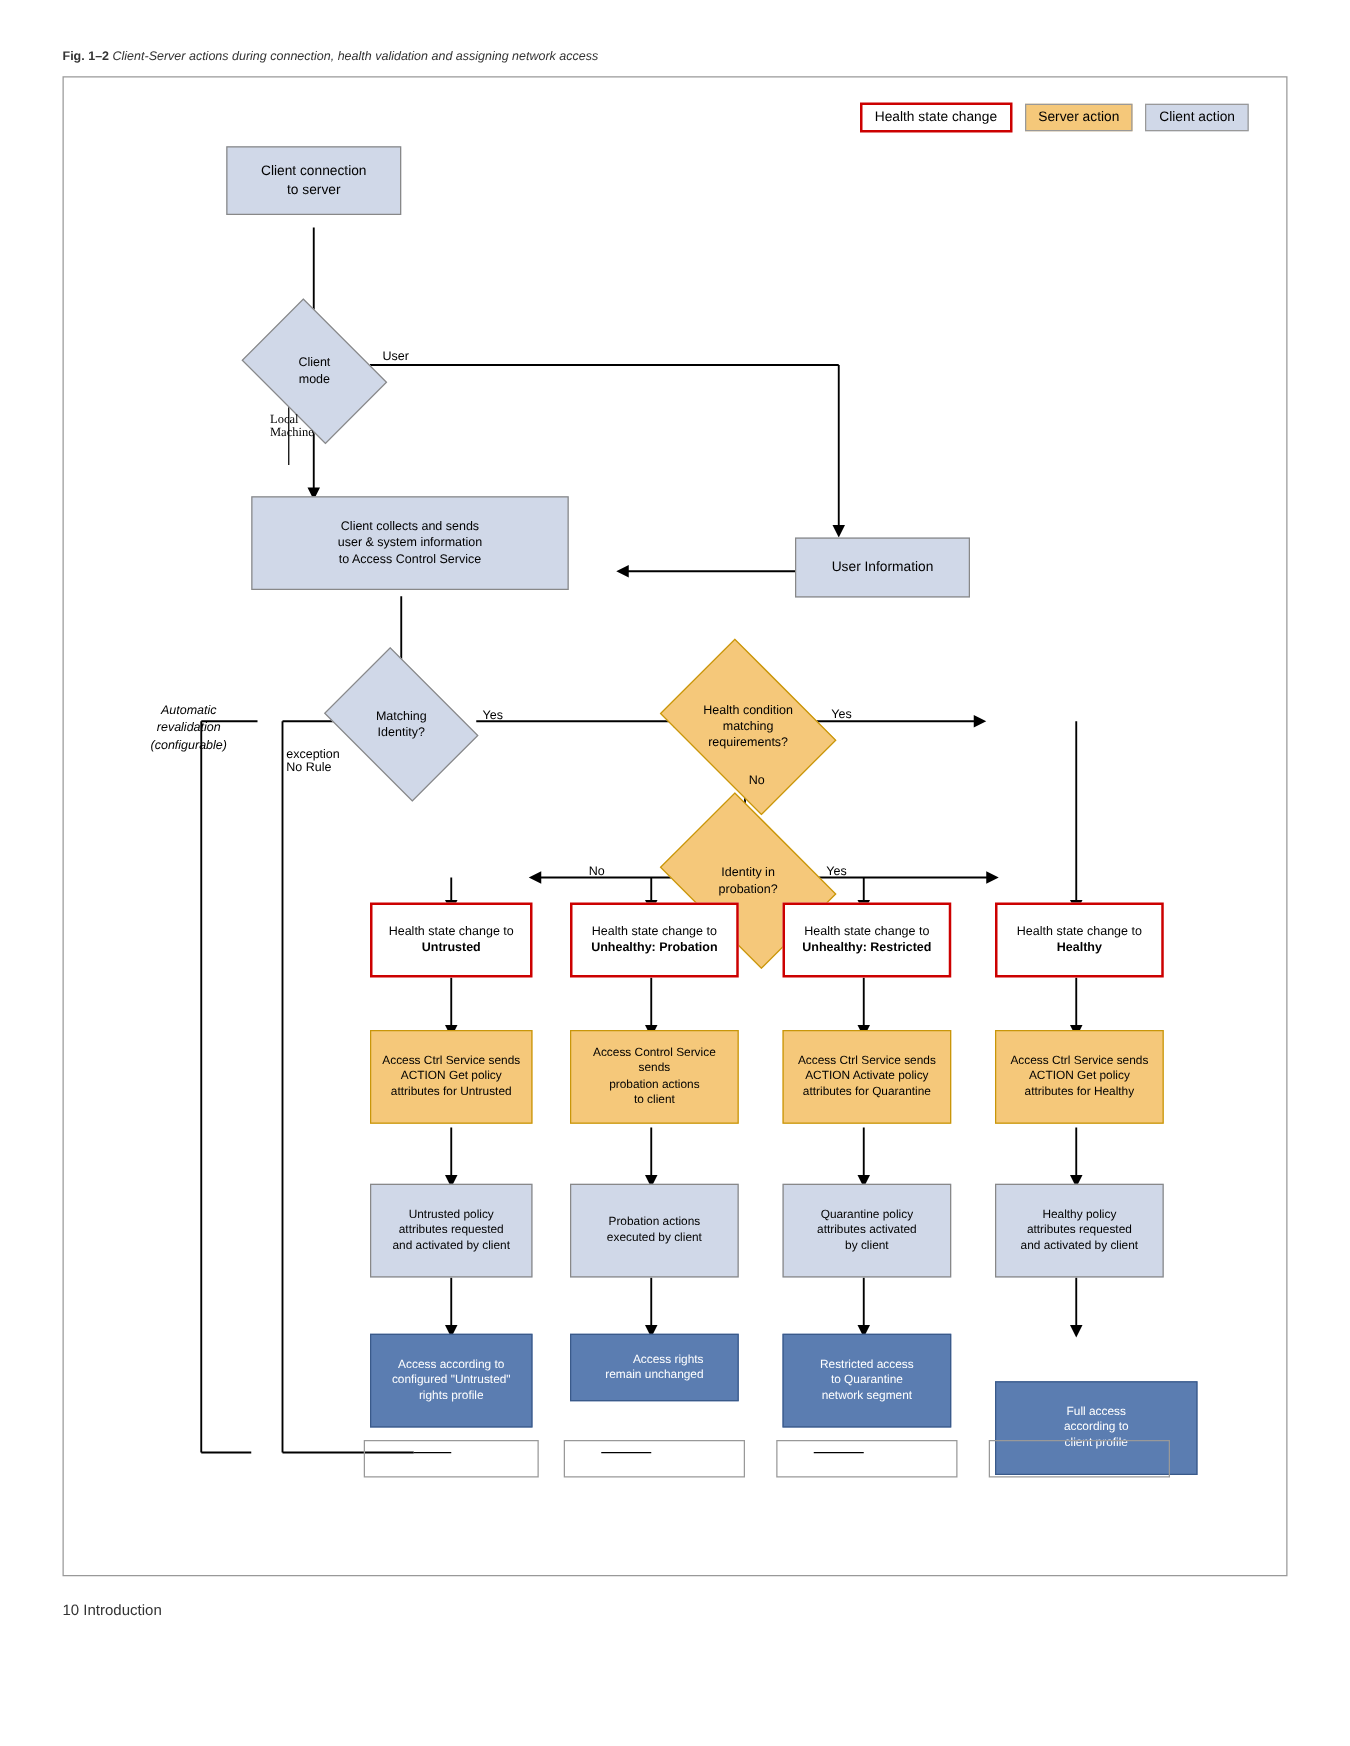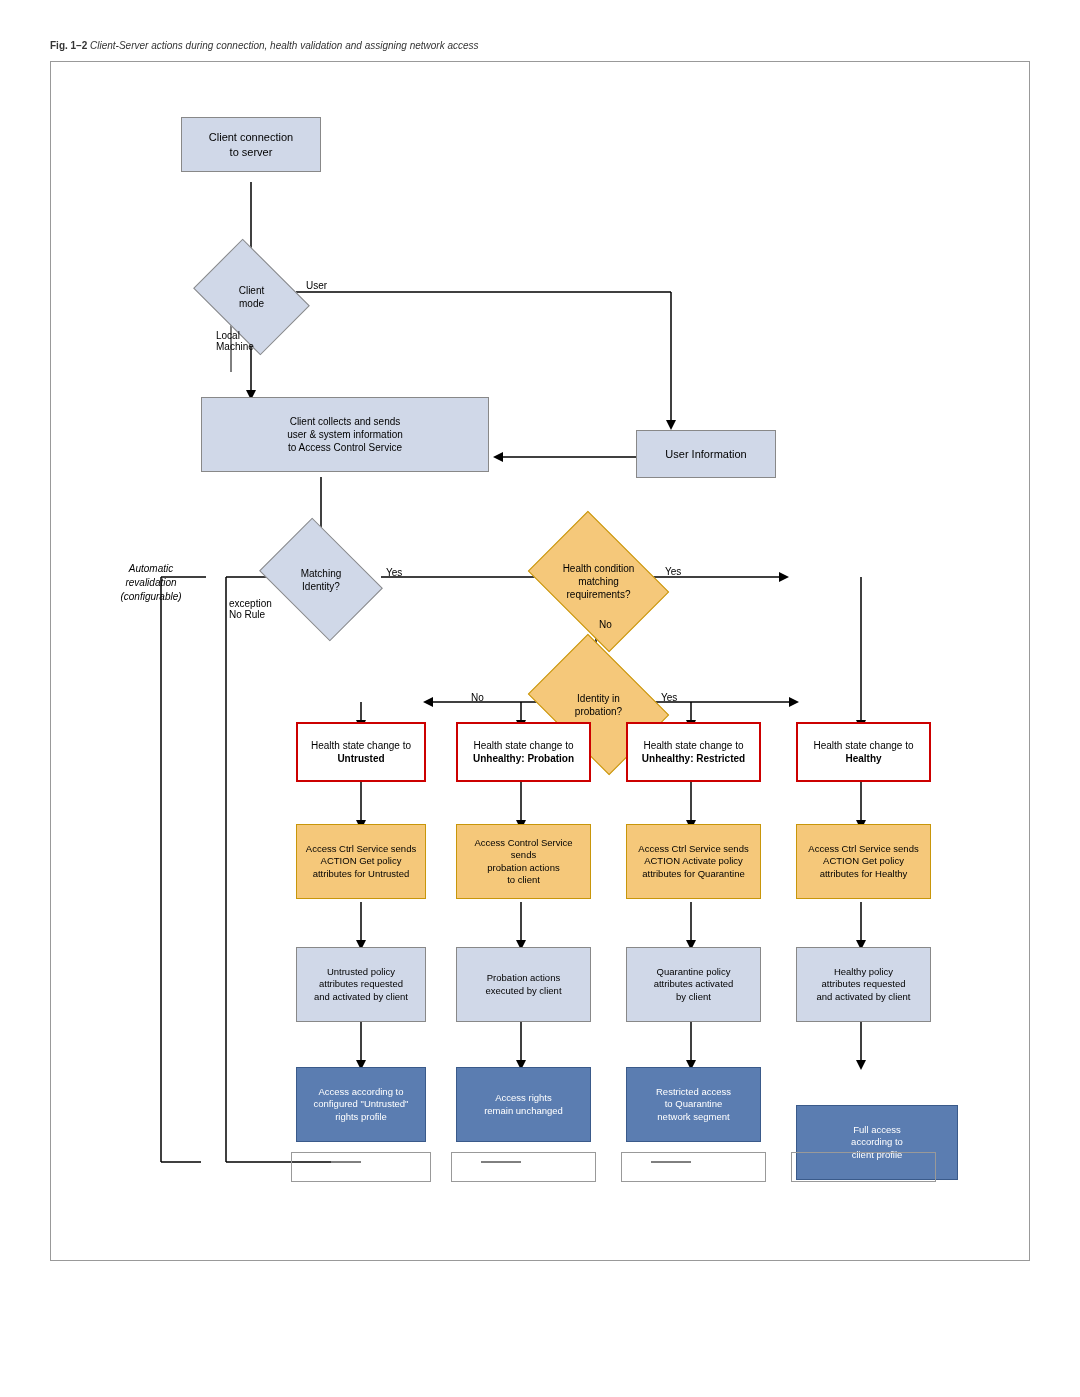--- a/index.html
+++ b/index.html
@@ -166,6 +166,23 @@
 
   <div class="diagram-container">
 
+    <div class="legend">
+      <div class="legend-item">
+        <div class="legend-box legend-health">
+          <span>Health state change</span>
+        </div>
+      </div>
+      <div class="legend-item">
+        <div class="legend-box legend-server">
+          <span>Server action</span>
+        </div>
+      </div>
+      <div class="legend-item">
+        <div class="legend-box legend-client">
+          <span>Client action</span>
+        </div>
+      </div>
+    </div>
 
     <svg style="position:absolute;top:0;left:0;width:100%;height:100%;overflow:visible;pointer-events:none;">
 

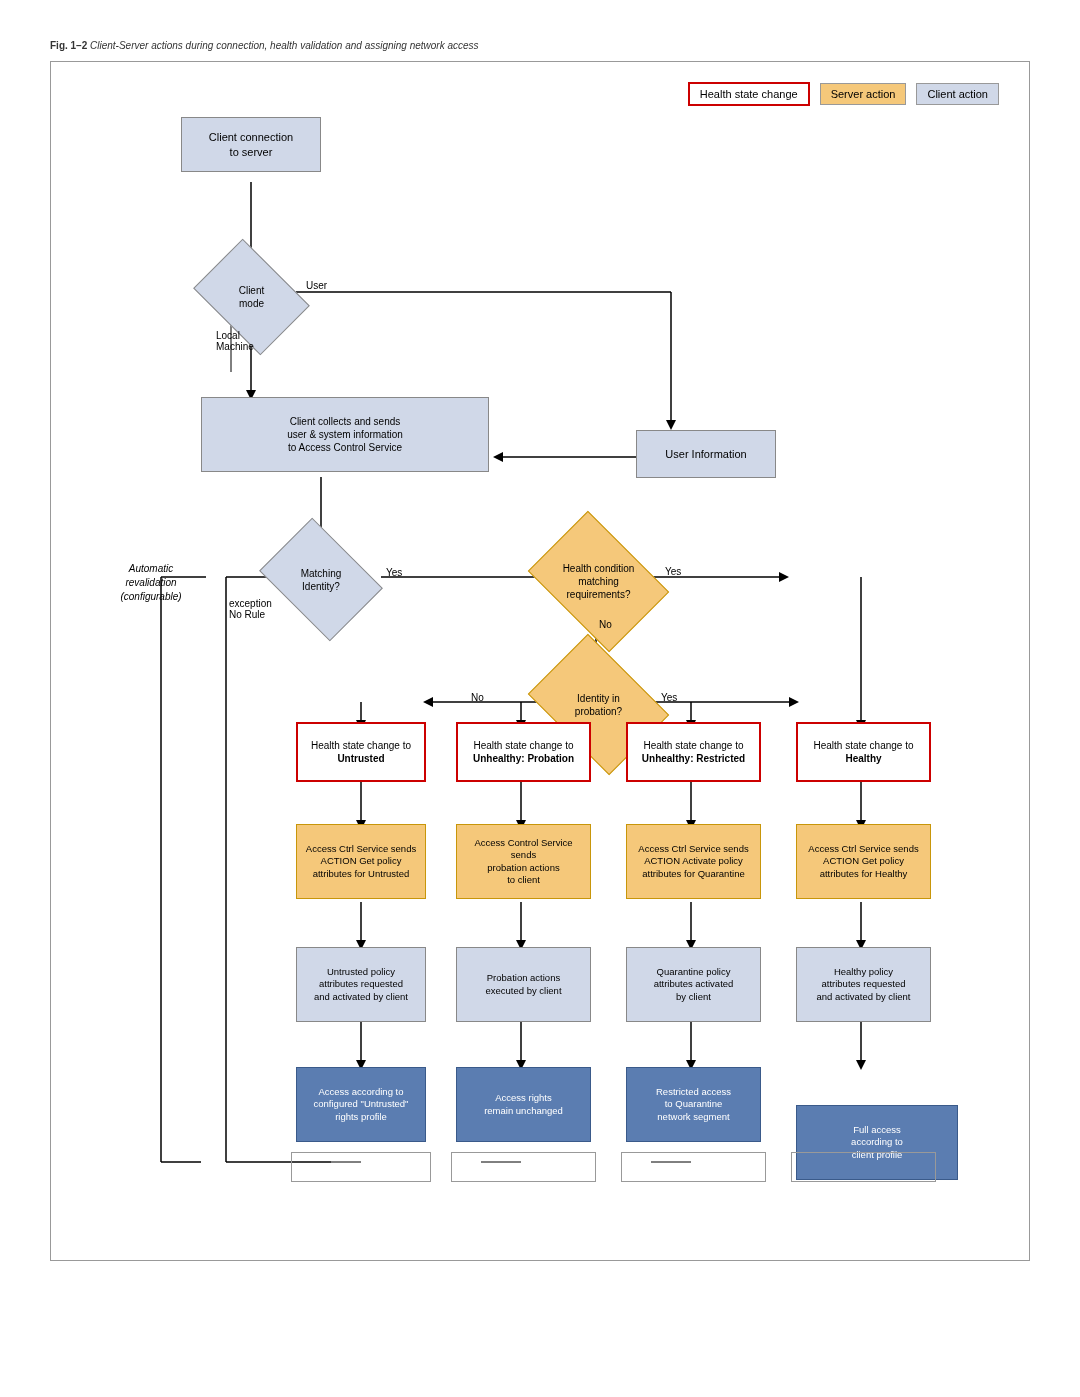--- a/index.html
+++ b/index.html
@@ -299,7 +299,7 @@
     </div>
 
     <div class="label-text" style="left:165px;top:268px;">
-      <span style="white-space:pre-line;">Local
+      <span style="white-space:pre-line;font-family:Liberation Serif, serif;">Local
 Machine</span>
     </div>
 

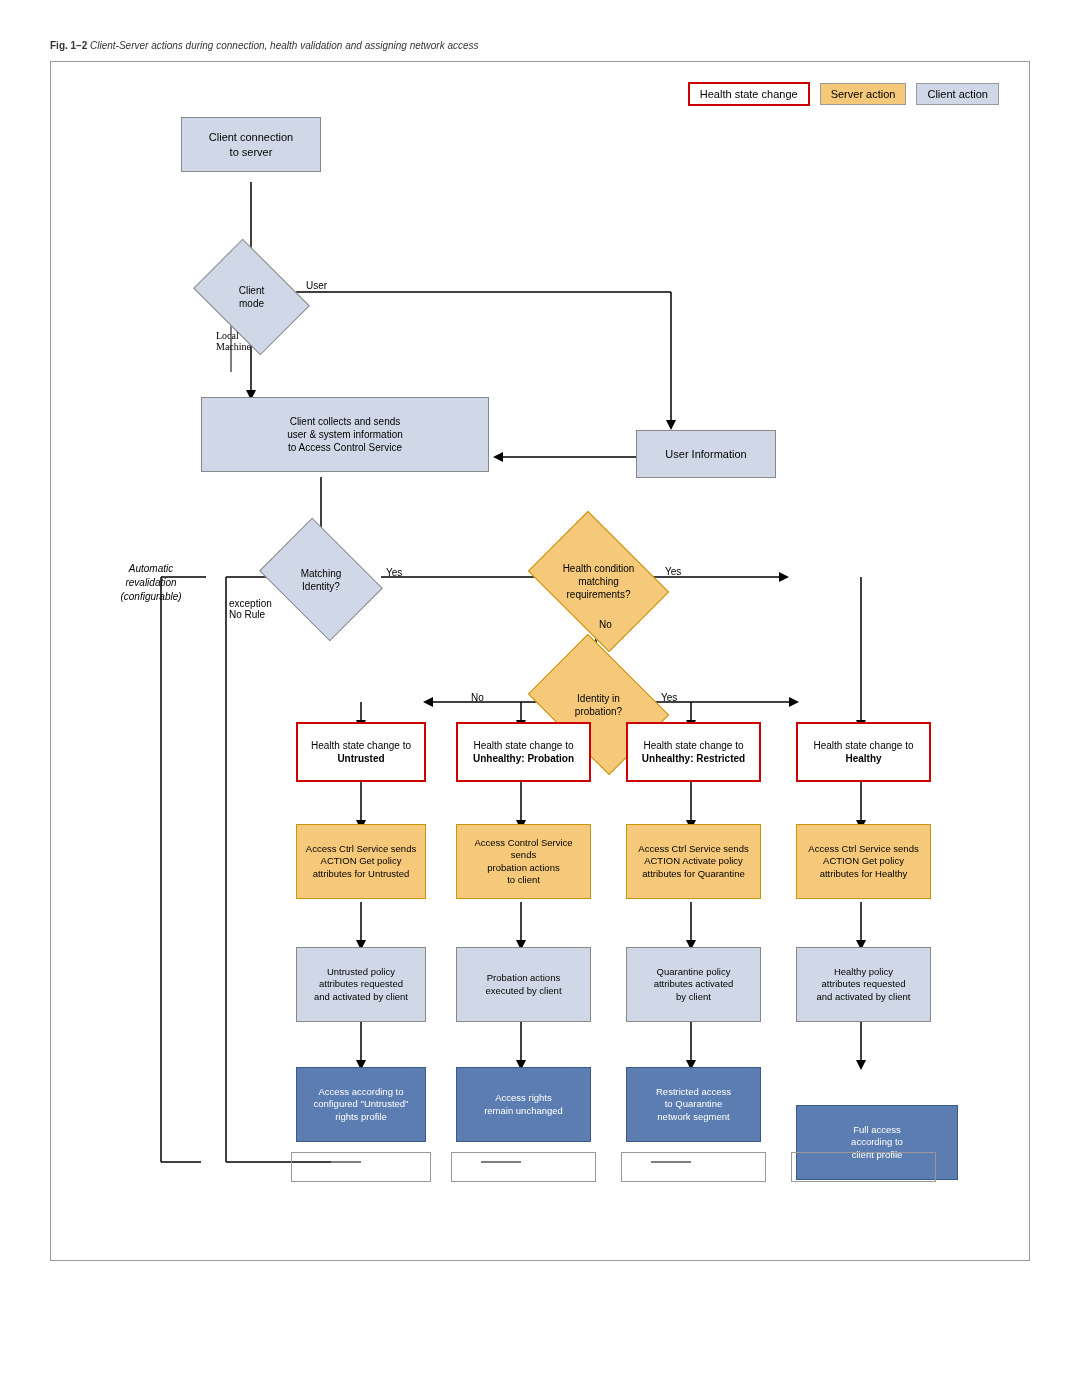--- a/index.html
+++ b/index.html
@@ -303,7 +303,7 @@
 Machine</span>
     </div>
 
-    <div class="box box-gray" style="left:150px;top:335px;width:288px;height:75px;padding:6px;">
+    <div class="box box-gray" style="left:150px;top:335px;width:254px;height:75px;padding:6px;">
       <span style="white-space:pre-line;font-size:10px;">Client collects and sends
 user &amp; system information
 to Access Control Service</span>

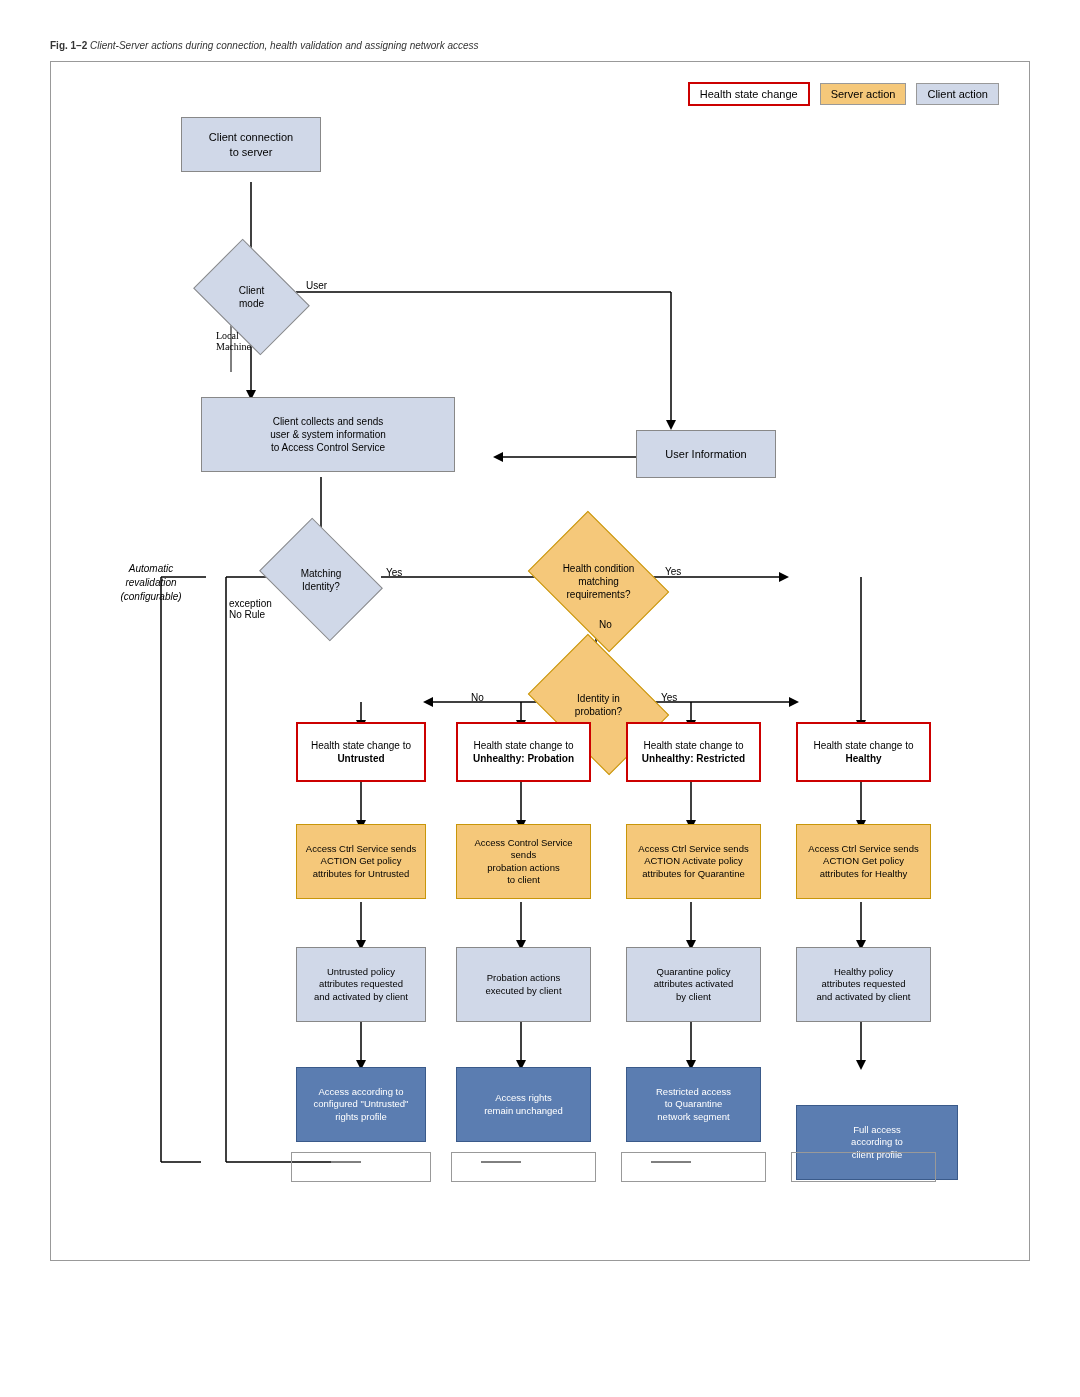--- a/index.html
+++ b/index.html
@@ -442,7 +442,7 @@
 rights profile</span>
     </div>
 
-    <div class="box box-blue" style="left:405px;top:1005px;width:135px;height:75px;padding:5px;">
+    <div class="box box-blue" style="left:405px;top:1005px;width:135px;height:54px;padding:5px;text-align:right;">
       <span style="white-space:pre-line;font-size:9.5px;">Access rights
 remain unchanged</span>
     </div>

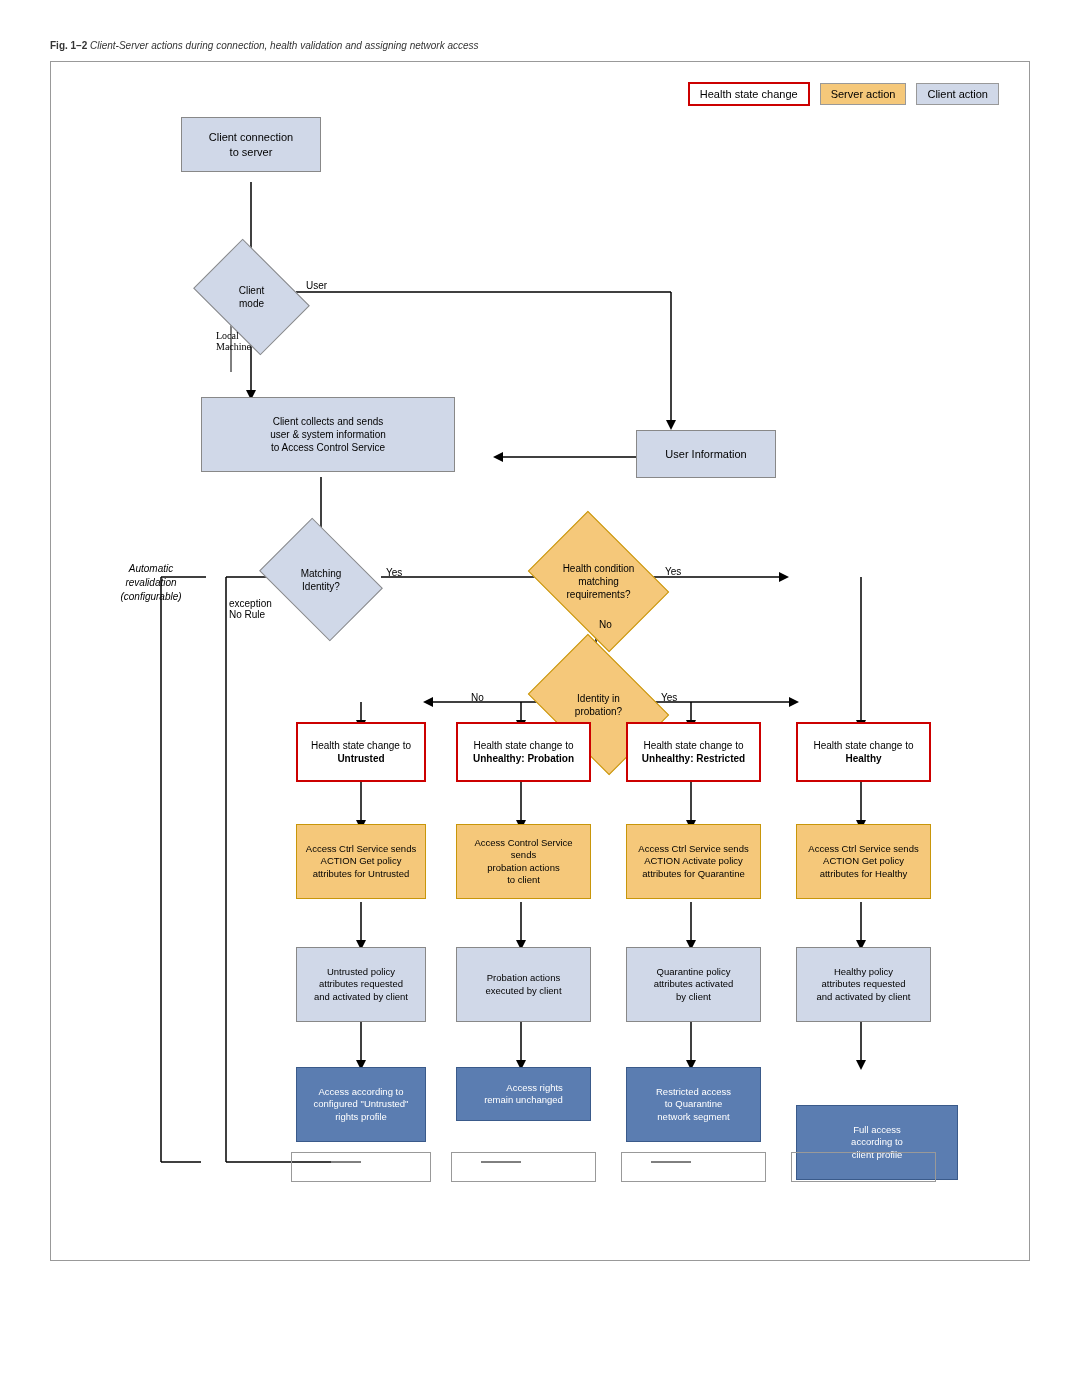--- a/index.html
+++ b/index.html
@@ -466,6 +466,9 @@
 
   </div>
 
+  <div class="page-footer">
+    <span>10  Introduction</span>
+  </div>
 </div>
 
 </body></html>

